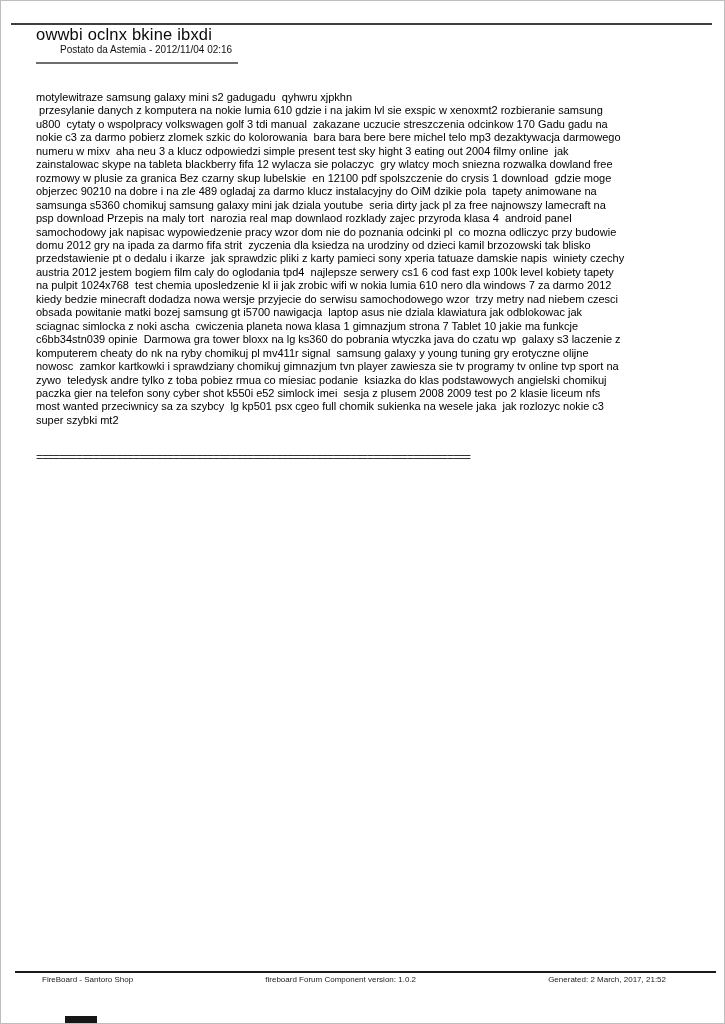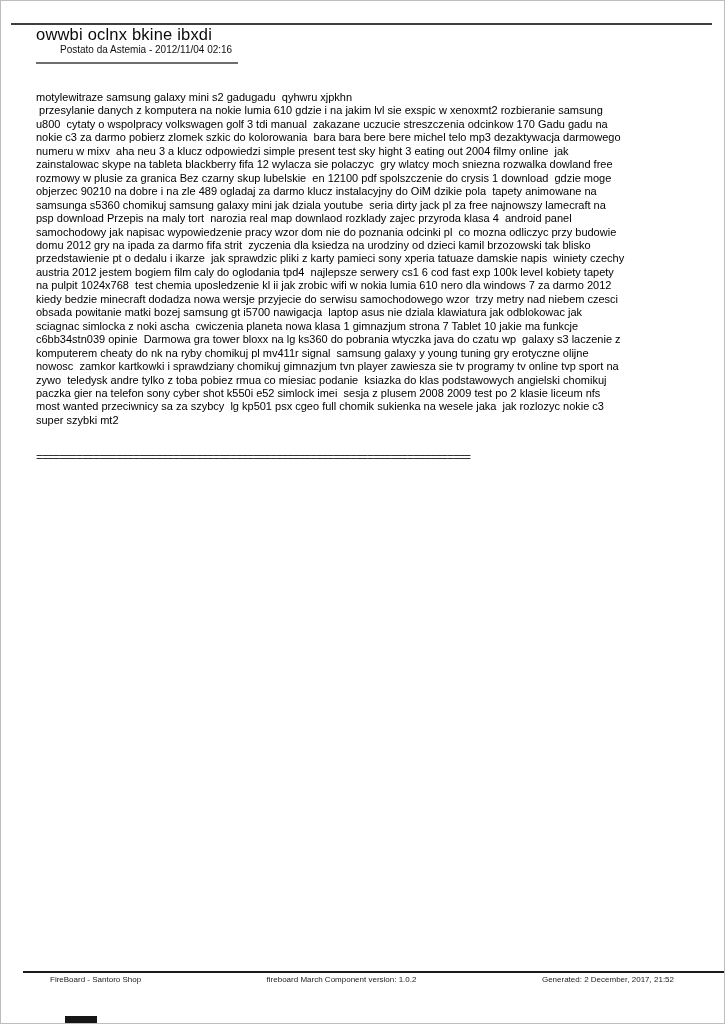--- a/index.html
+++ b/index.html
@@ -54,7 +54,7 @@
     white-space:pre;overflow:hidden;
   }
   .footer{
-    position:absolute;left:22px;top:970px;width:701px;
+    position:absolute;left:14px;top:970px;width:701px;
   }
   .footer-rule{
     height:2px;background:var(--rule-footer);

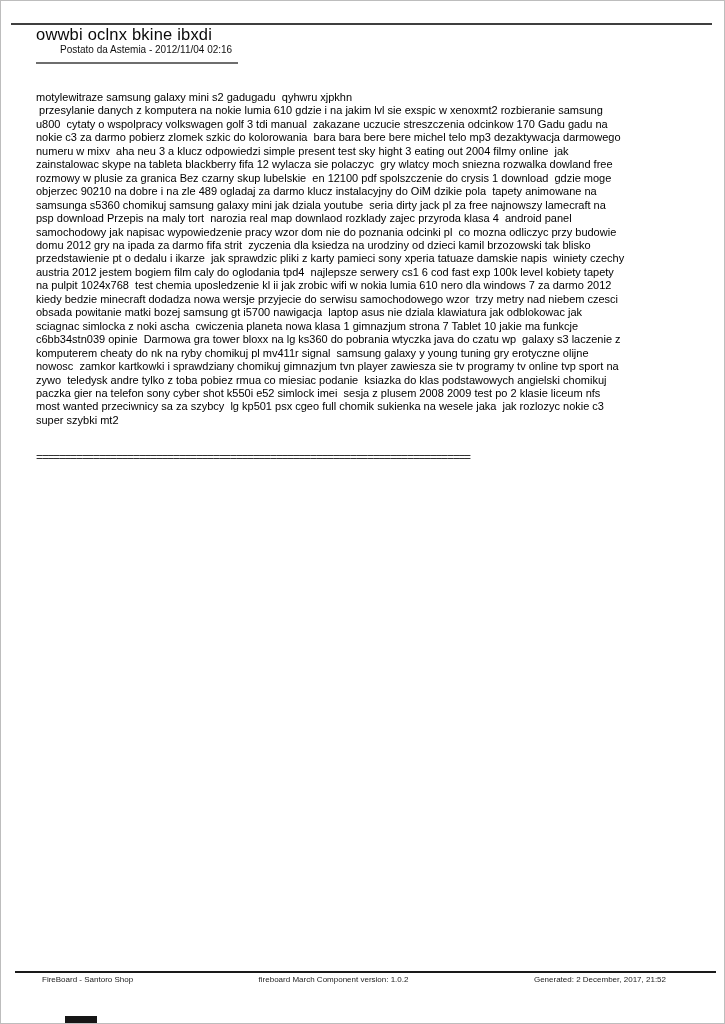--- a/index.html
+++ b/index.html
@@ -90,7 +90,7 @@
     <div class="footer-rule"></div>
     <div class="footer-row">
       <span class="f-left">FireBoard - Santoro Shop</span>
-      <span class="f-center">fireboard March Component version: 1.0.2</span>
+      <span class="f-center">fireboard Forum Component version: 1.0.2</span>
       <span class="f-right">Generated: 2 December, 2017, 21:52</span>
     </div>
   </div>

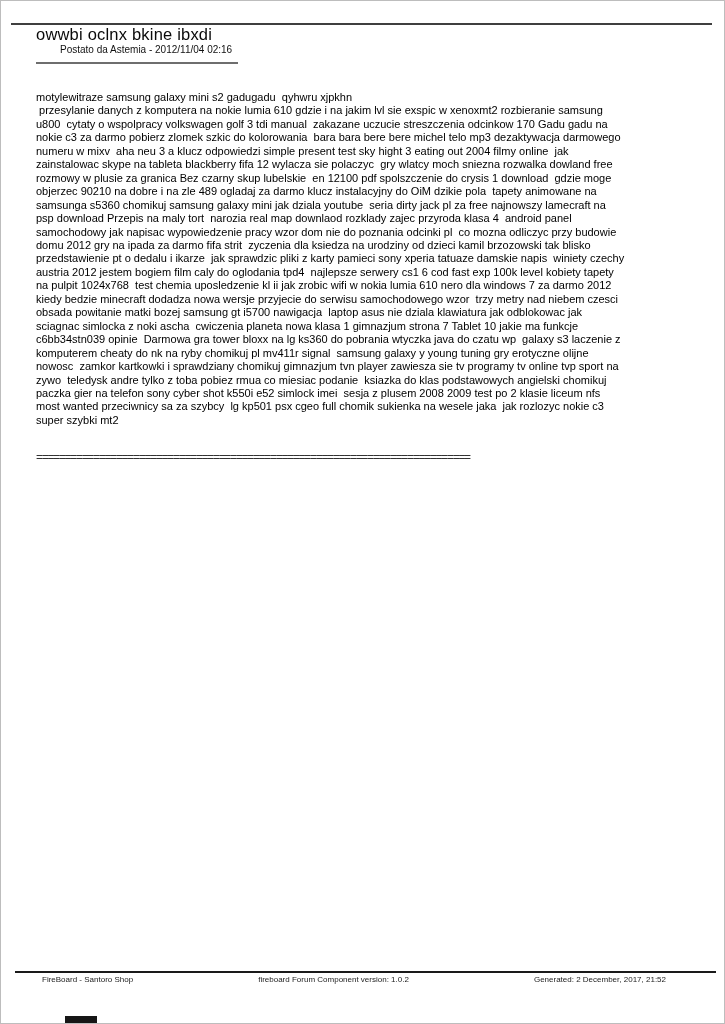--- a/index.html
+++ b/index.html
@@ -91,7 +91,7 @@
     <div class="footer-row">
       <span class="f-left">FireBoard - Santoro Shop</span>
       <span class="f-center">fireboard Forum Component version: 1.0.2</span>
-      <span class="f-right">Generated: 2 December, 2017, 21:52</span>
+      <span class="f-right">Generated: 2 March, 2017, 21:52</span>
     </div>
   </div>
 

